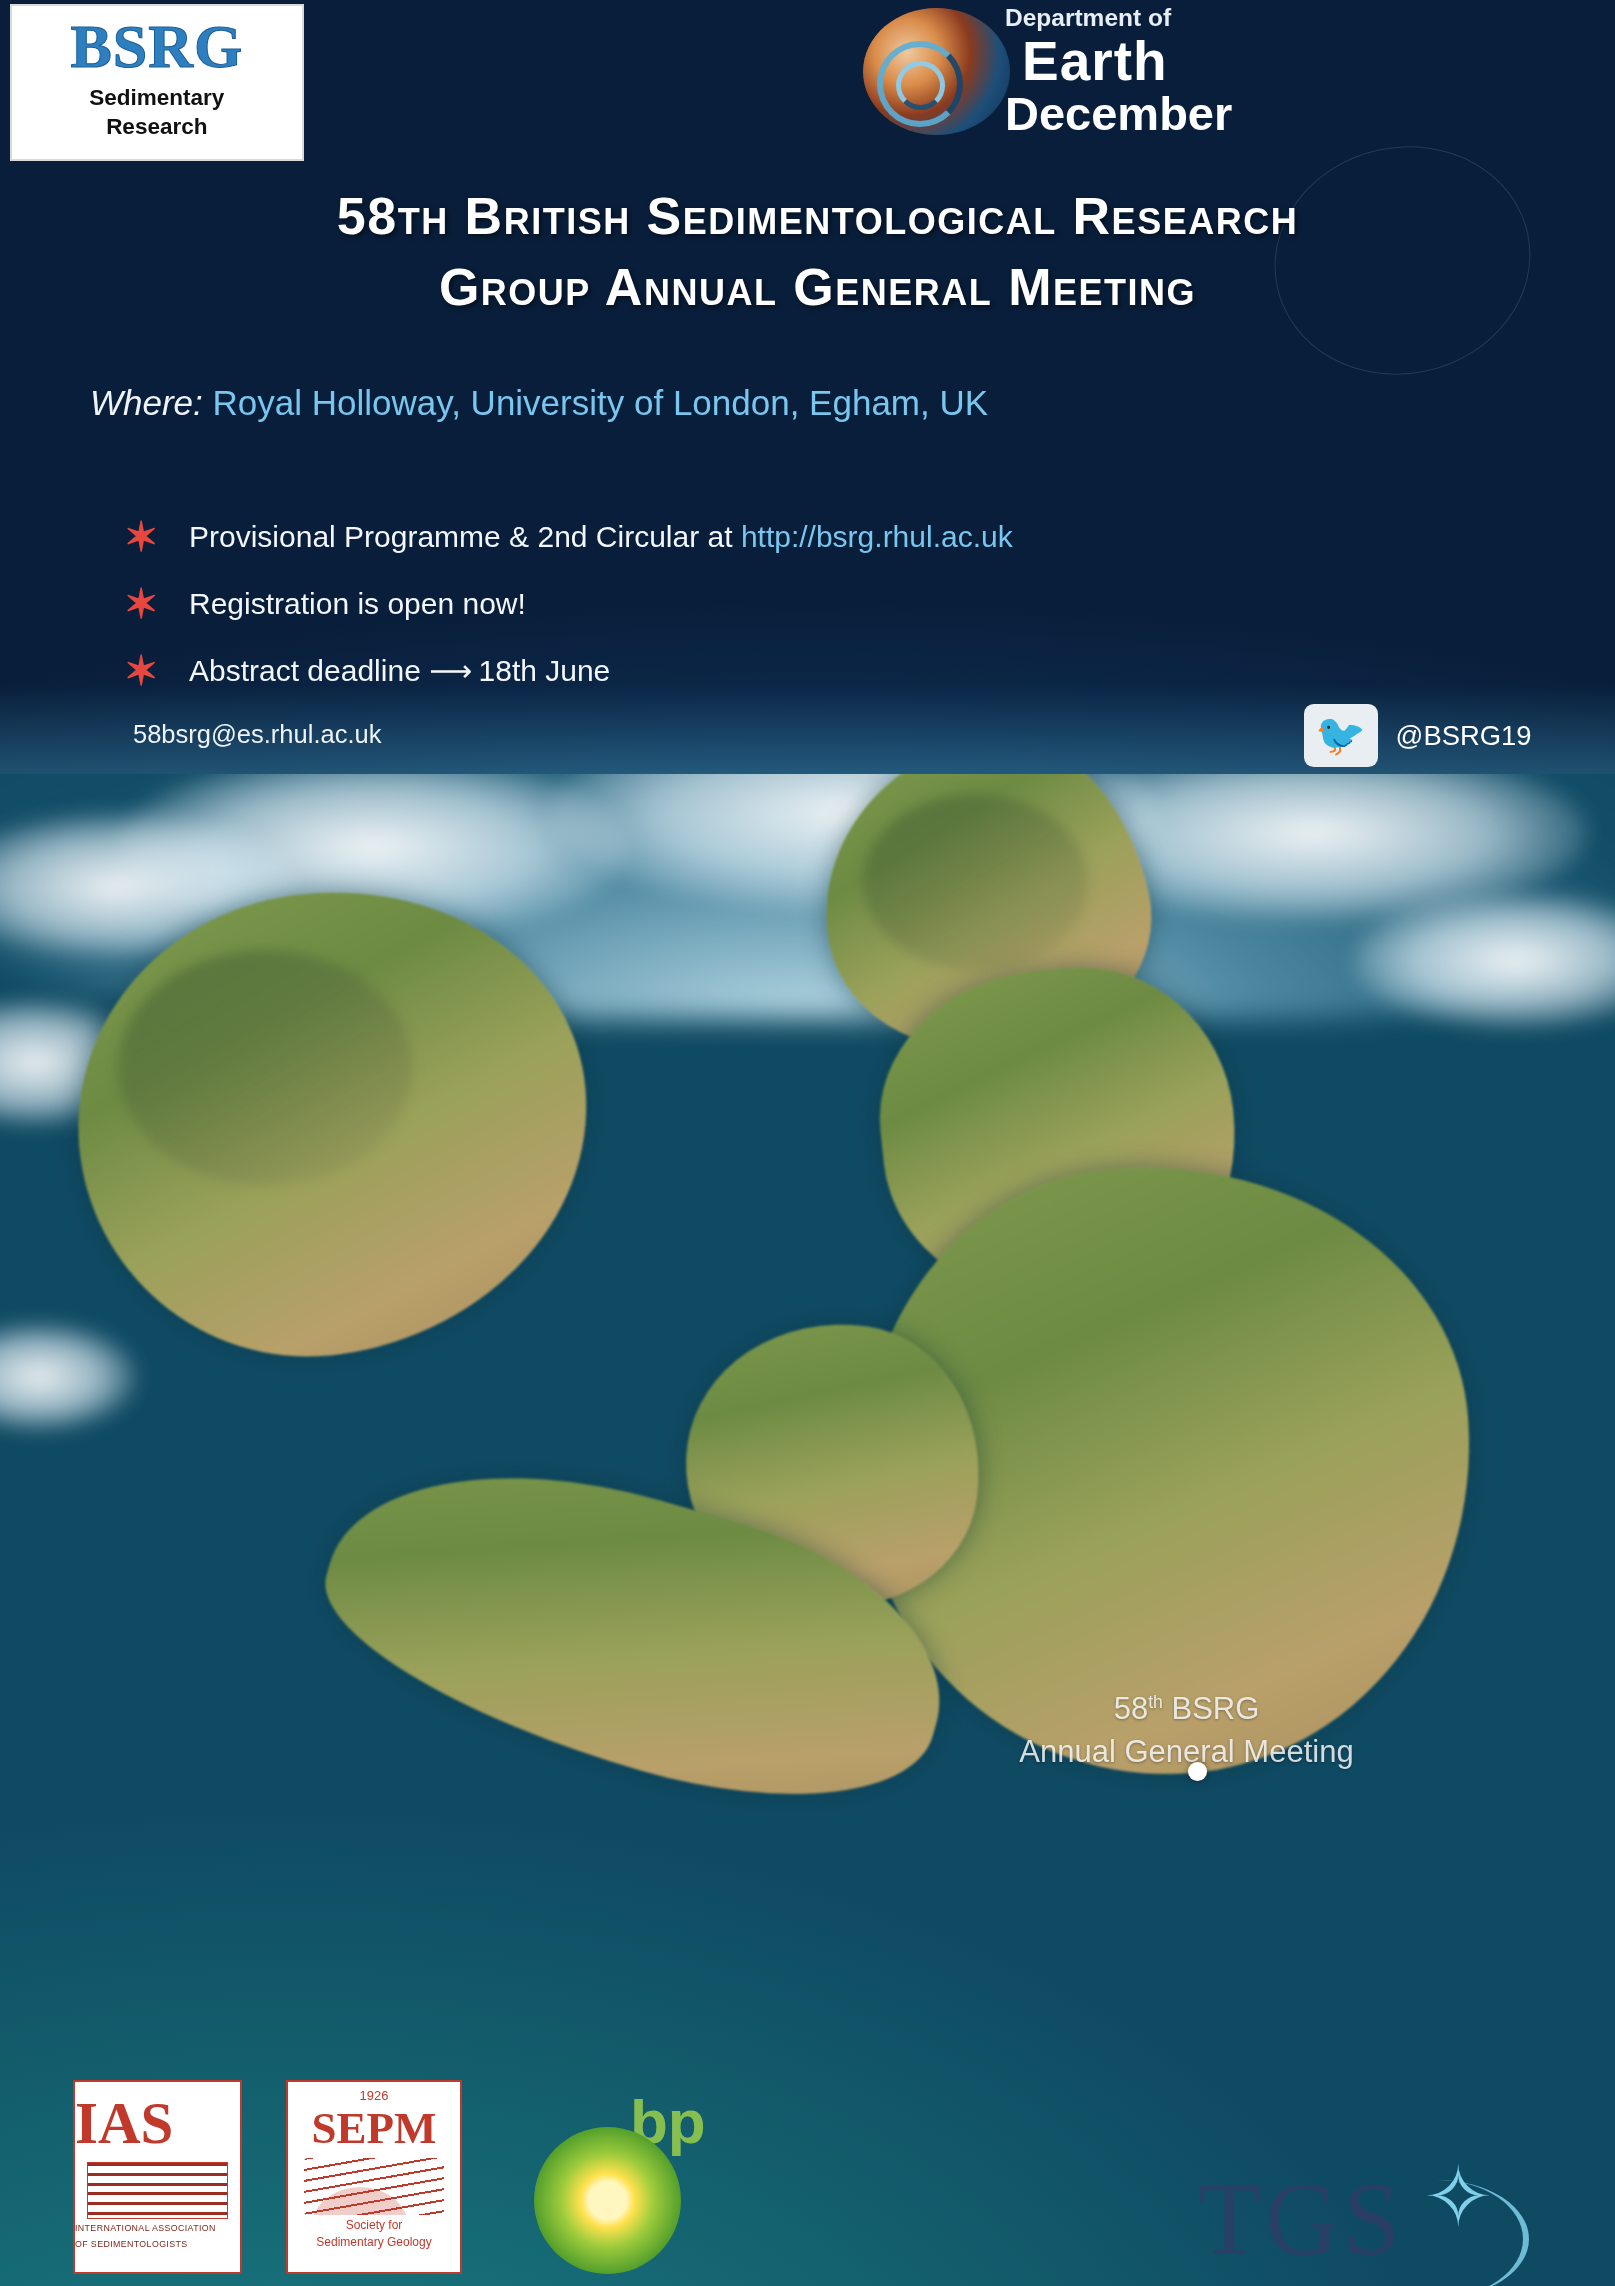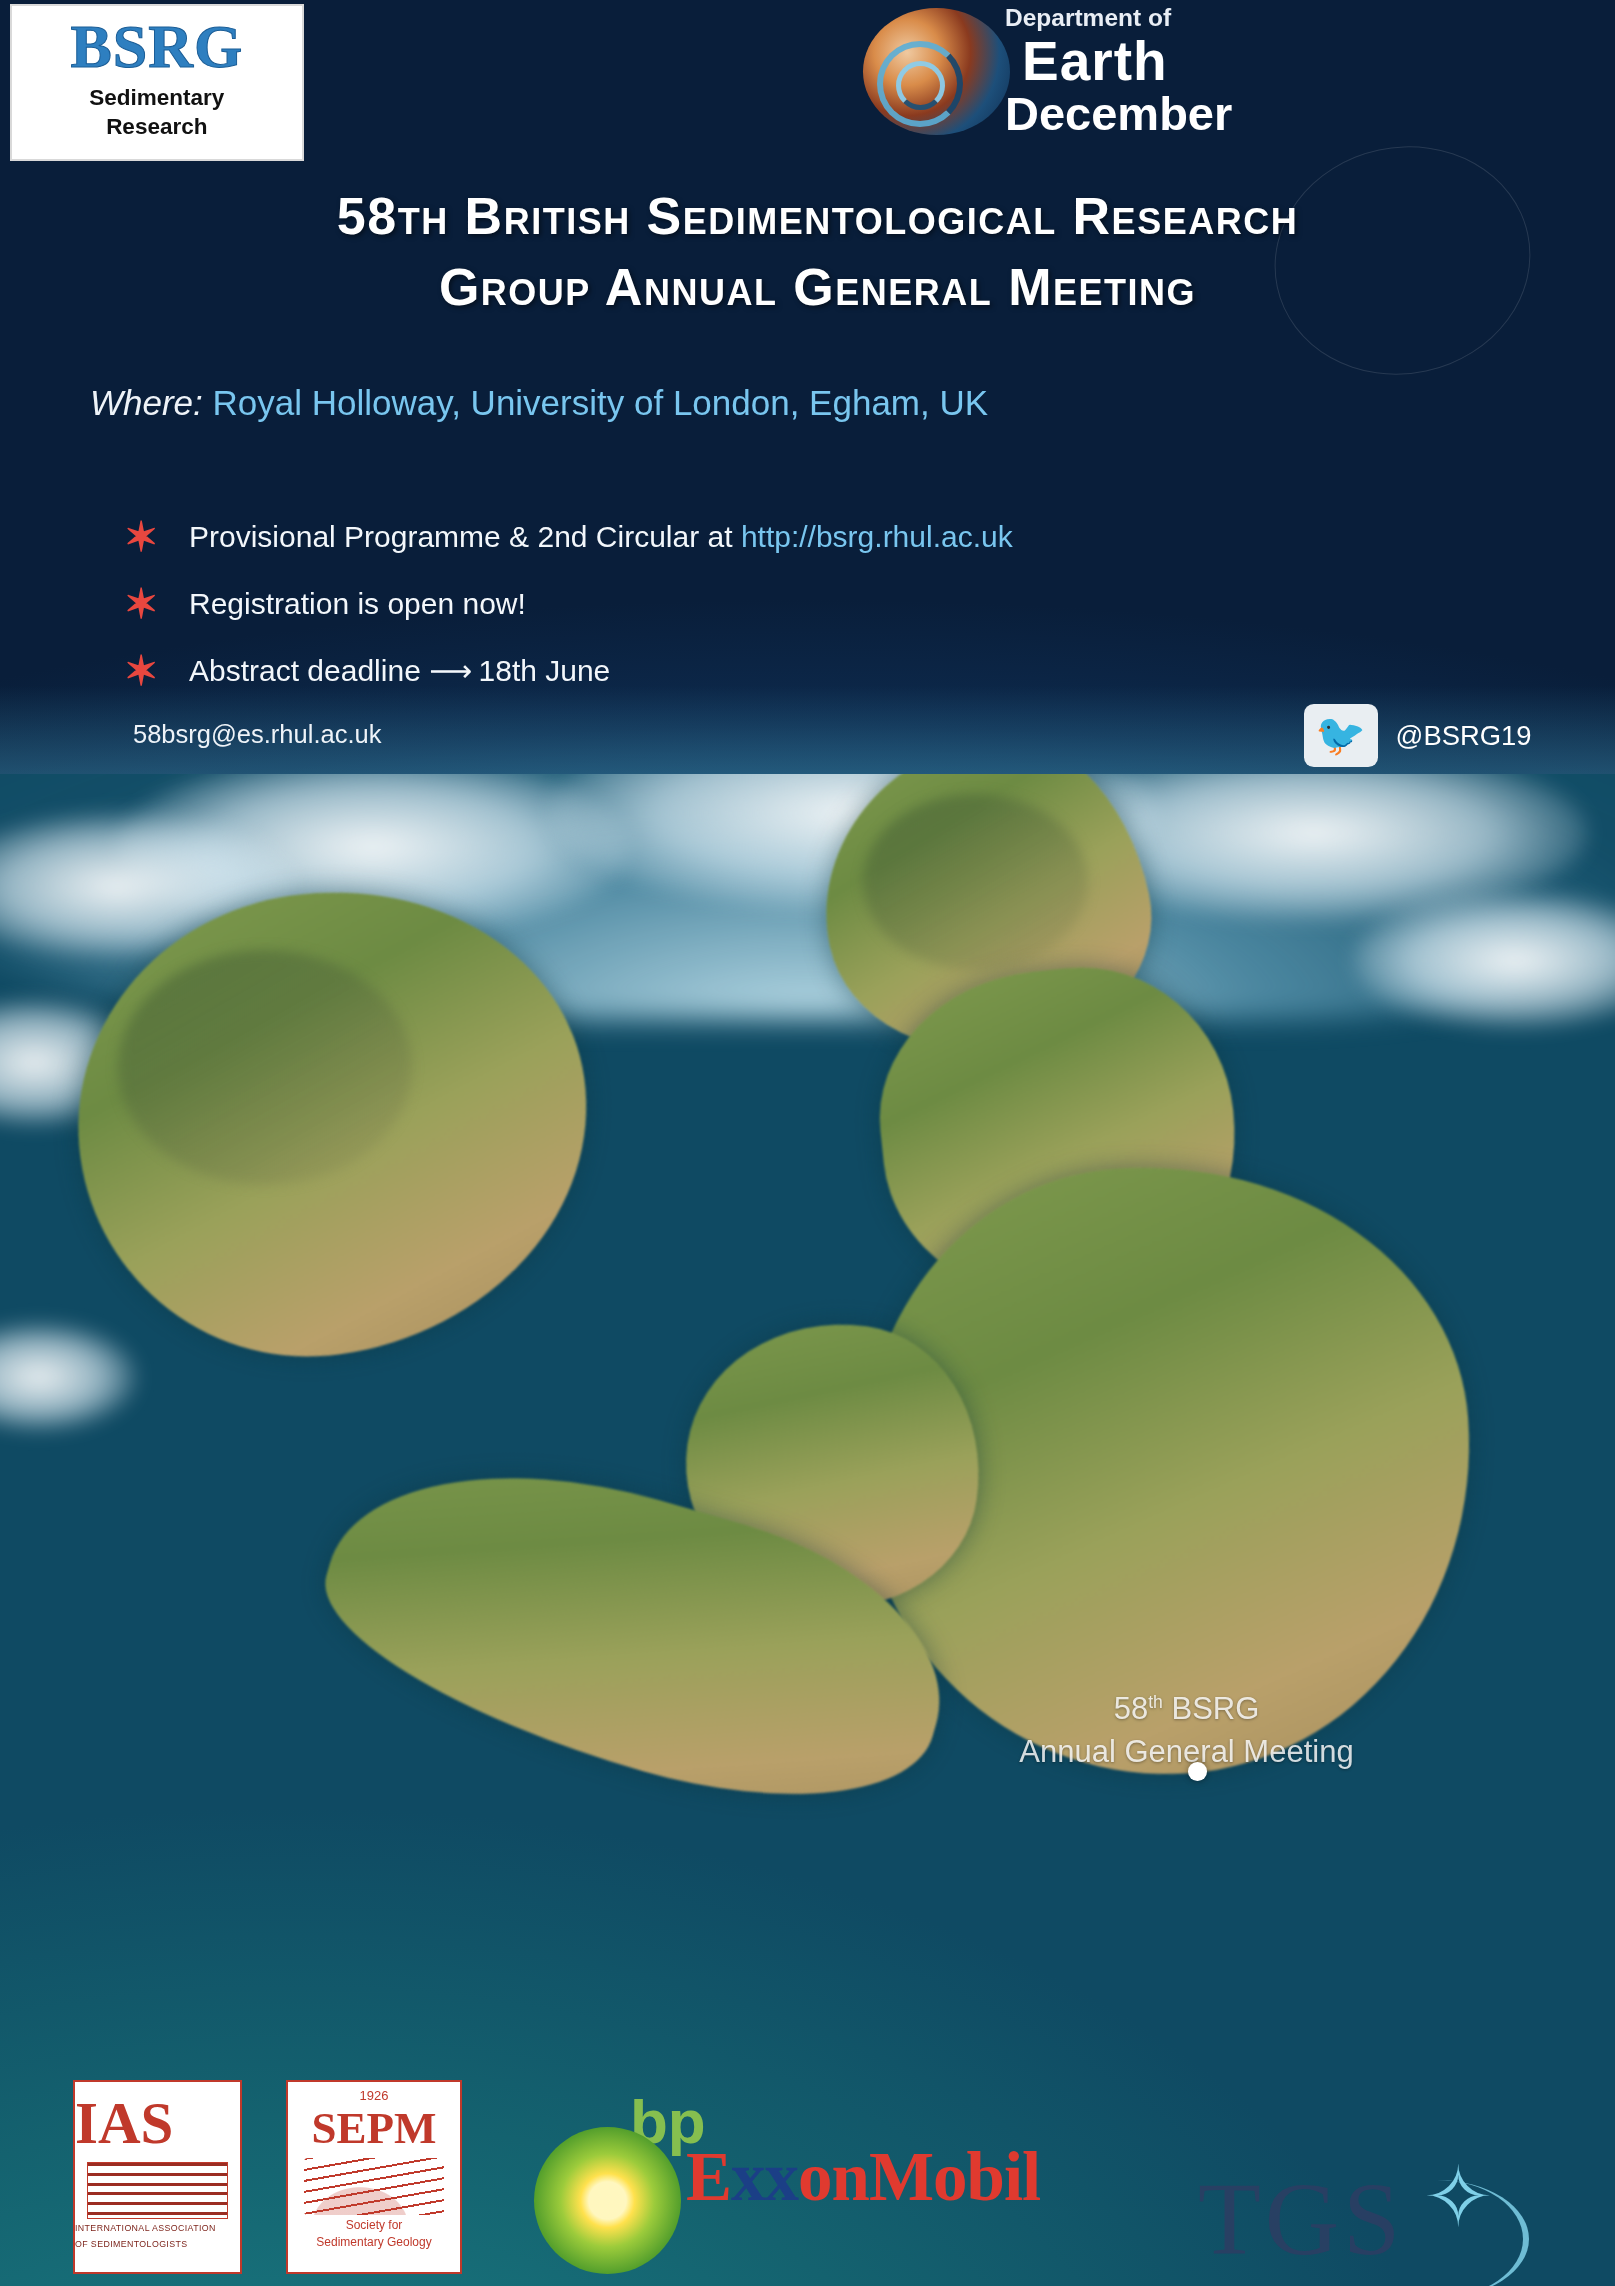--- a/index.html
+++ b/index.html
@@ -591,7 +591,6 @@
       <div class="sun"></div>
     </div>
 
-    <div class="exxon"><span>E</span><span class="blue">xx</span><span>onMobil</span></div>
 
     <div class="tgs">TGS</div>
     <div class="tgs-swoop"></div>

